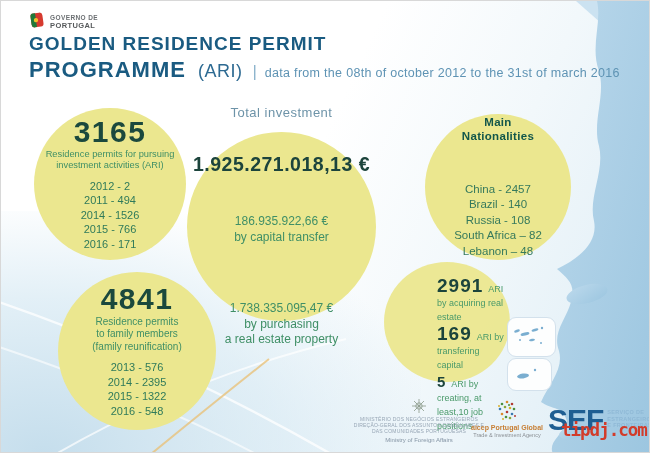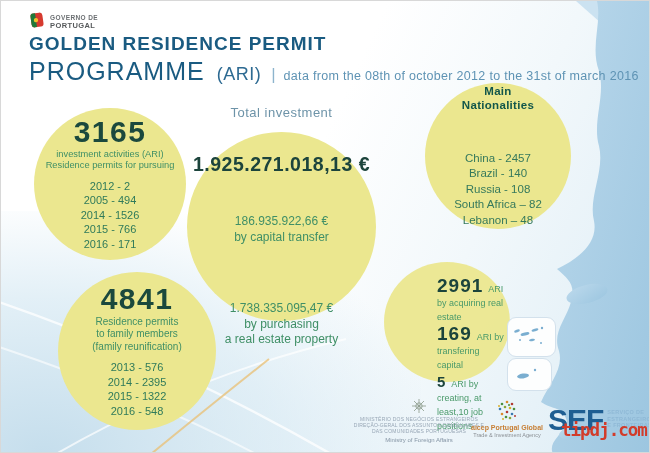--- a/index.html
+++ b/index.html
@@ -20,7 +20,7 @@
   .gov-text .l2{font-size:7.5px;color:#55585a;}
   #title1{left:28px;top:32px;font-size:19px;font-weight:bold;color:#1a5b81;letter-spacing:1px;}
   #title2{left:28px;top:56px;display:flex;align-items:baseline;white-space:nowrap;}
-  #title2 .prog{font-size:25px;font-weight:normal;color:#1a5b81;letter-spacing:1px;}
+  #title2 .prog{font-size:22px;font-weight:bold;color:#1a5b81;letter-spacing:1px;}
   #title2 .ari{font-size:18px;font-weight:400;color:#2d6a92;letter-spacing:.5px;margin-left:12px;}
   #title2 .sep{font-size:17px;color:#8db4cd;margin:0 8px 0 10px;font-weight:300;}
   #title2 .sub{font-size:12.5px;color:#5e93b4;letter-spacing:.3px;}

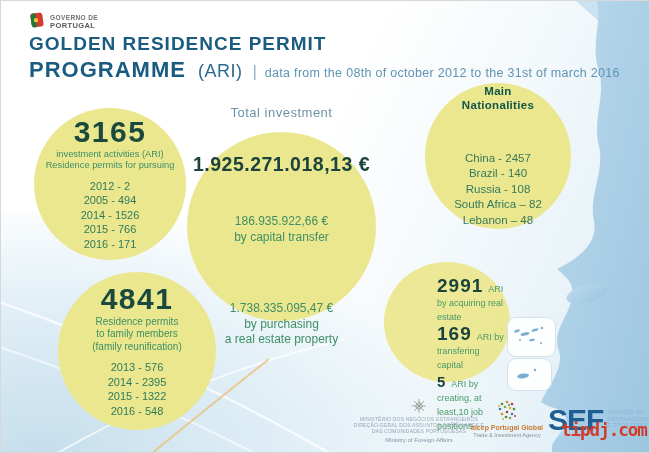--- a/index.html
+++ b/index.html
@@ -29,7 +29,7 @@
     align-items:center;justify-content:center;text-align:center;}
   #c-ari{left:33px;top:107px;width:152px;height:152px;}
   #c-invest{left:186px;top:131px;width:189px;height:189px;gap:28px;}
-  #c-nat{left:424px;top:82px;width:146px;height:146px;gap:28px;}
+  #c-nat{left:424px;top:113px;width:146px;height:146px;gap:28px;}
   #c-fam{left:57px;top:271px;width:158px;height:158px;}
   #c-stats{left:383px;top:261px;width:126px;height:120px;border-radius:50%;background:#ebe78f;opacity:.95;}
   .big-num{font-size:30px;font-weight:bold;color:#1b493d;letter-spacing:1.5px;line-height:30px;}

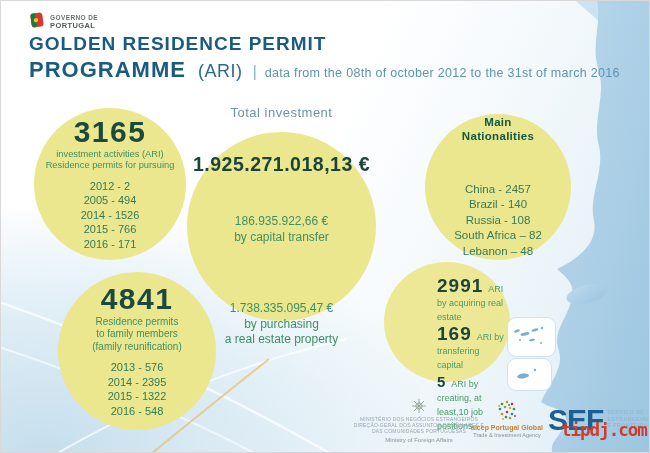--- a/index.html
+++ b/index.html
@@ -130,8 +130,8 @@
   <div class="abs circle" id="c-ari">
     <div class="big-num">3165</div>
     <div class="c-label">
+      <div>Residence permits for pursuing</div>
       <div>investment activities (ARI)</div>
-      <div>Residence permits for pursuing</div>
     </div>
     <div class="years">
       <div>2012 - 2</div>

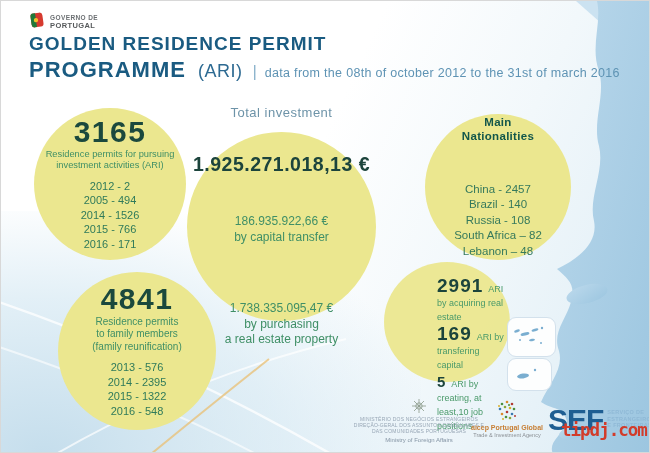--- a/index.html
+++ b/index.html
@@ -135,7 +135,7 @@
     </div>
     <div class="years">
       <div>2012 - 2</div>
-      <div>2005 - 494</div>
+      <div>2011 - 494</div>
       <div>2014 - 1526</div>
       <div>2015 - 766</div>
       <div>2016 - 171</div>

